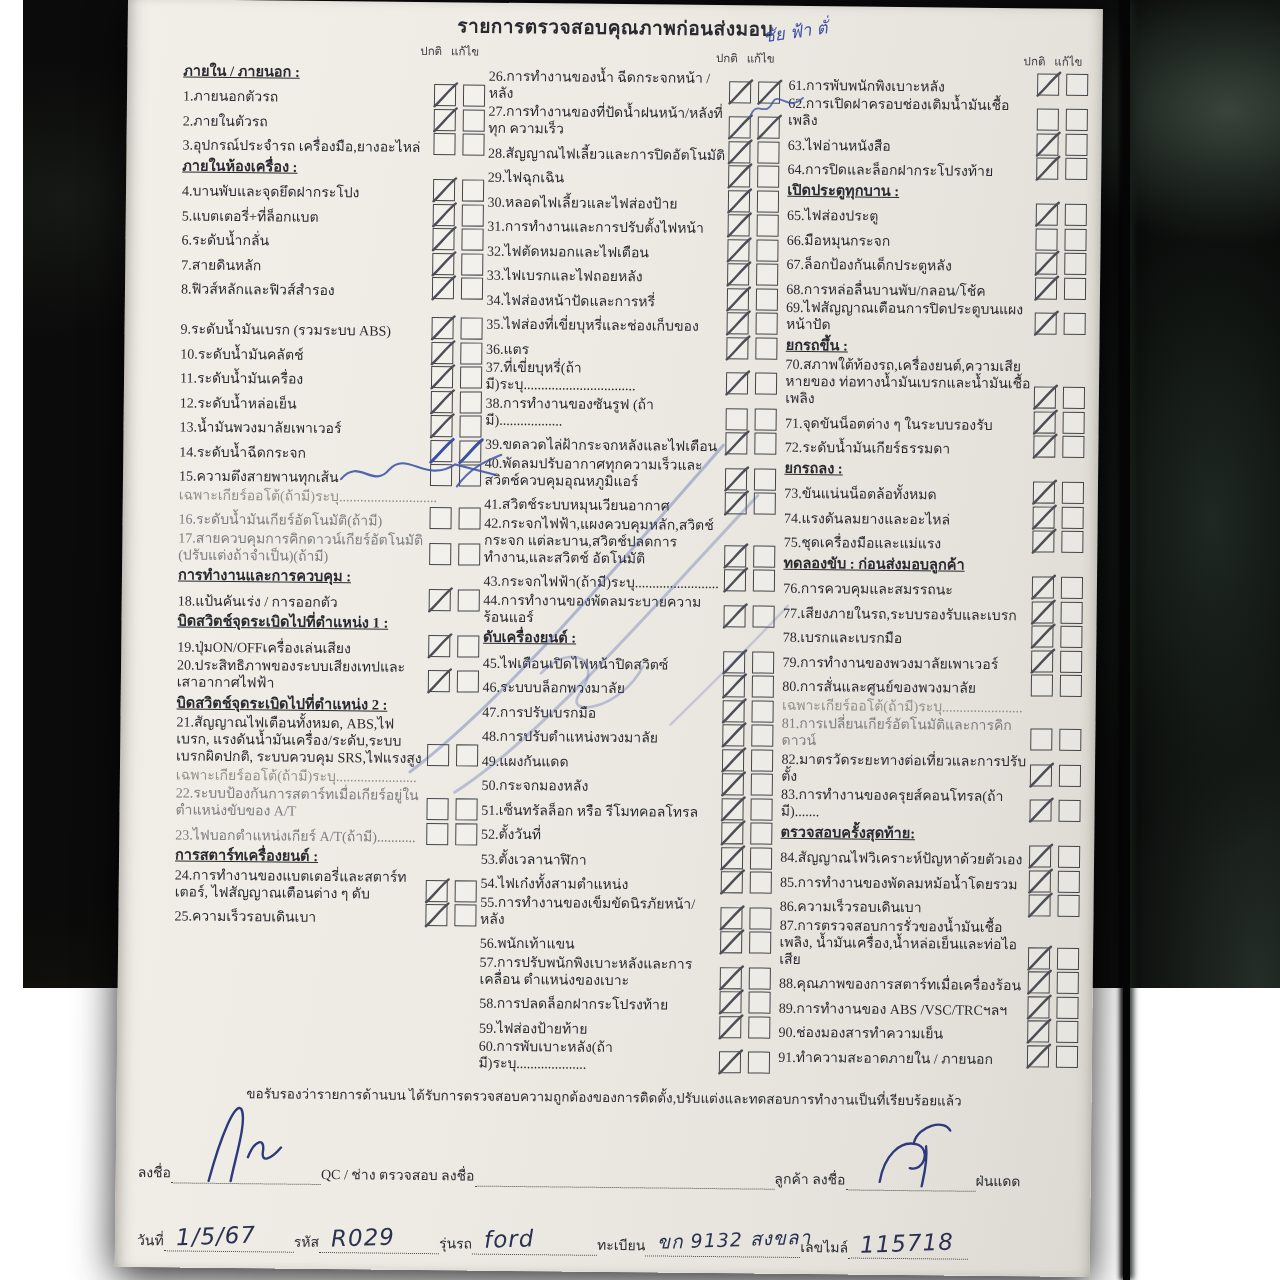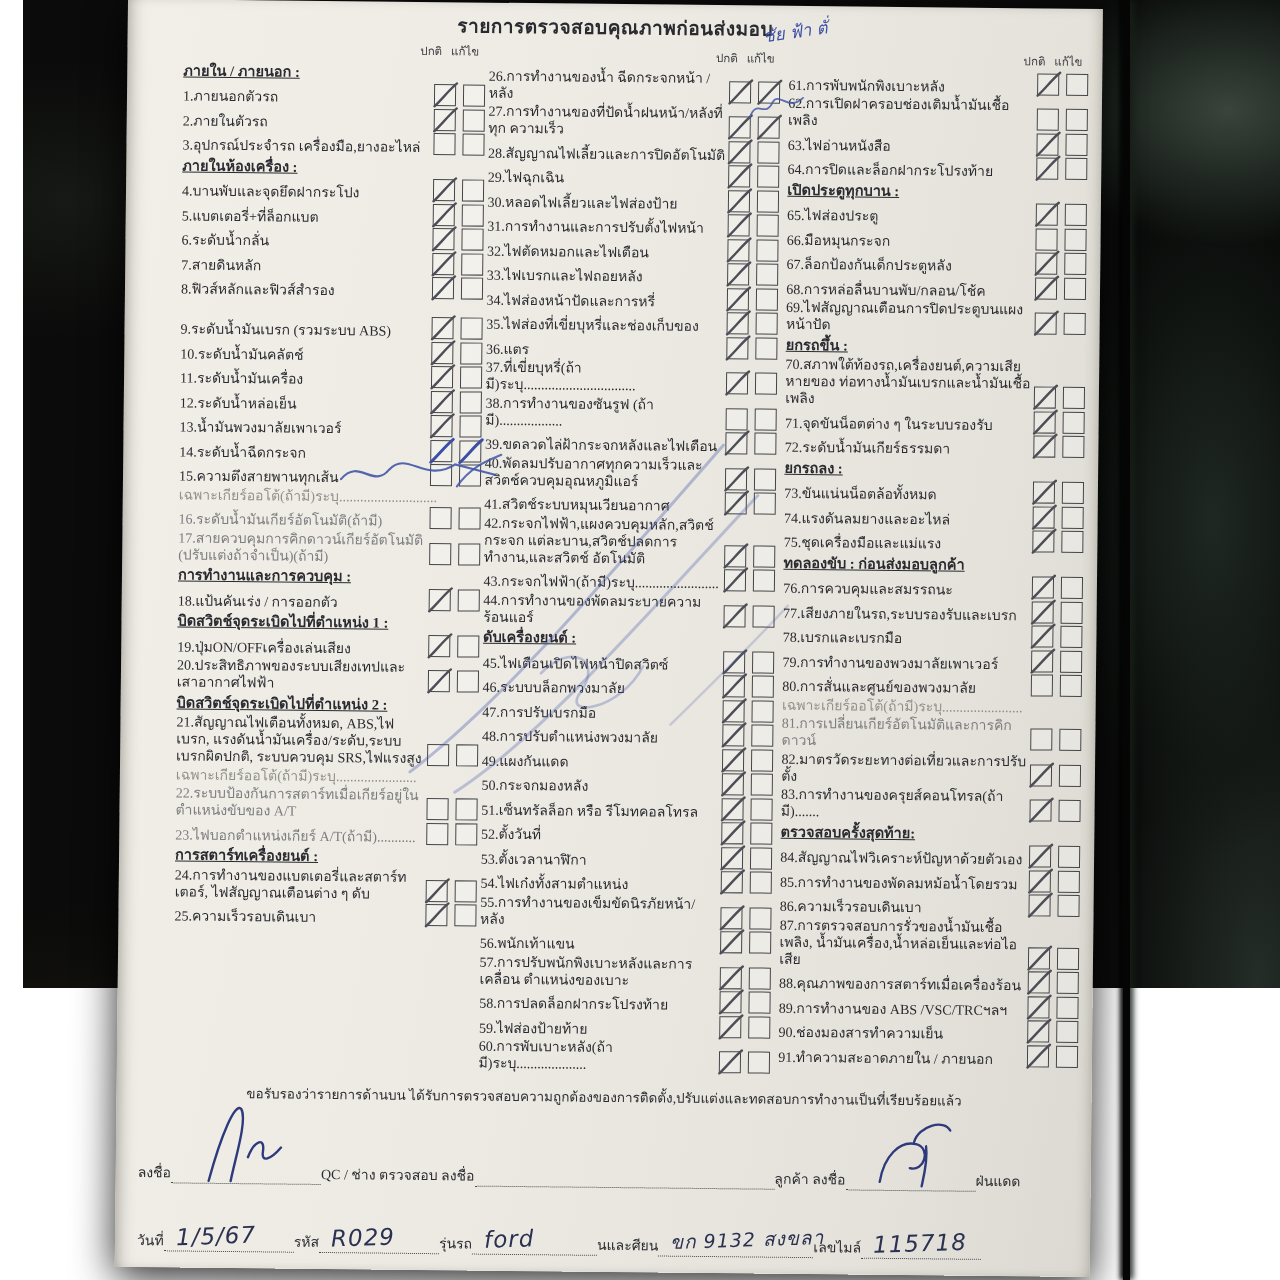--- a/index.html
+++ b/index.html
@@ -1135,7 +1135,7 @@
       <span class="lead f3">
         <span class="hand">ford</span>
       </span>
-      <span>นและศียน</span>
+      <span>ทะเบียน</span>
       <span class="lead f4">
         <span class="hand" style="font-size:19px">ขก 9132 สงขลา</span>
       </span>

